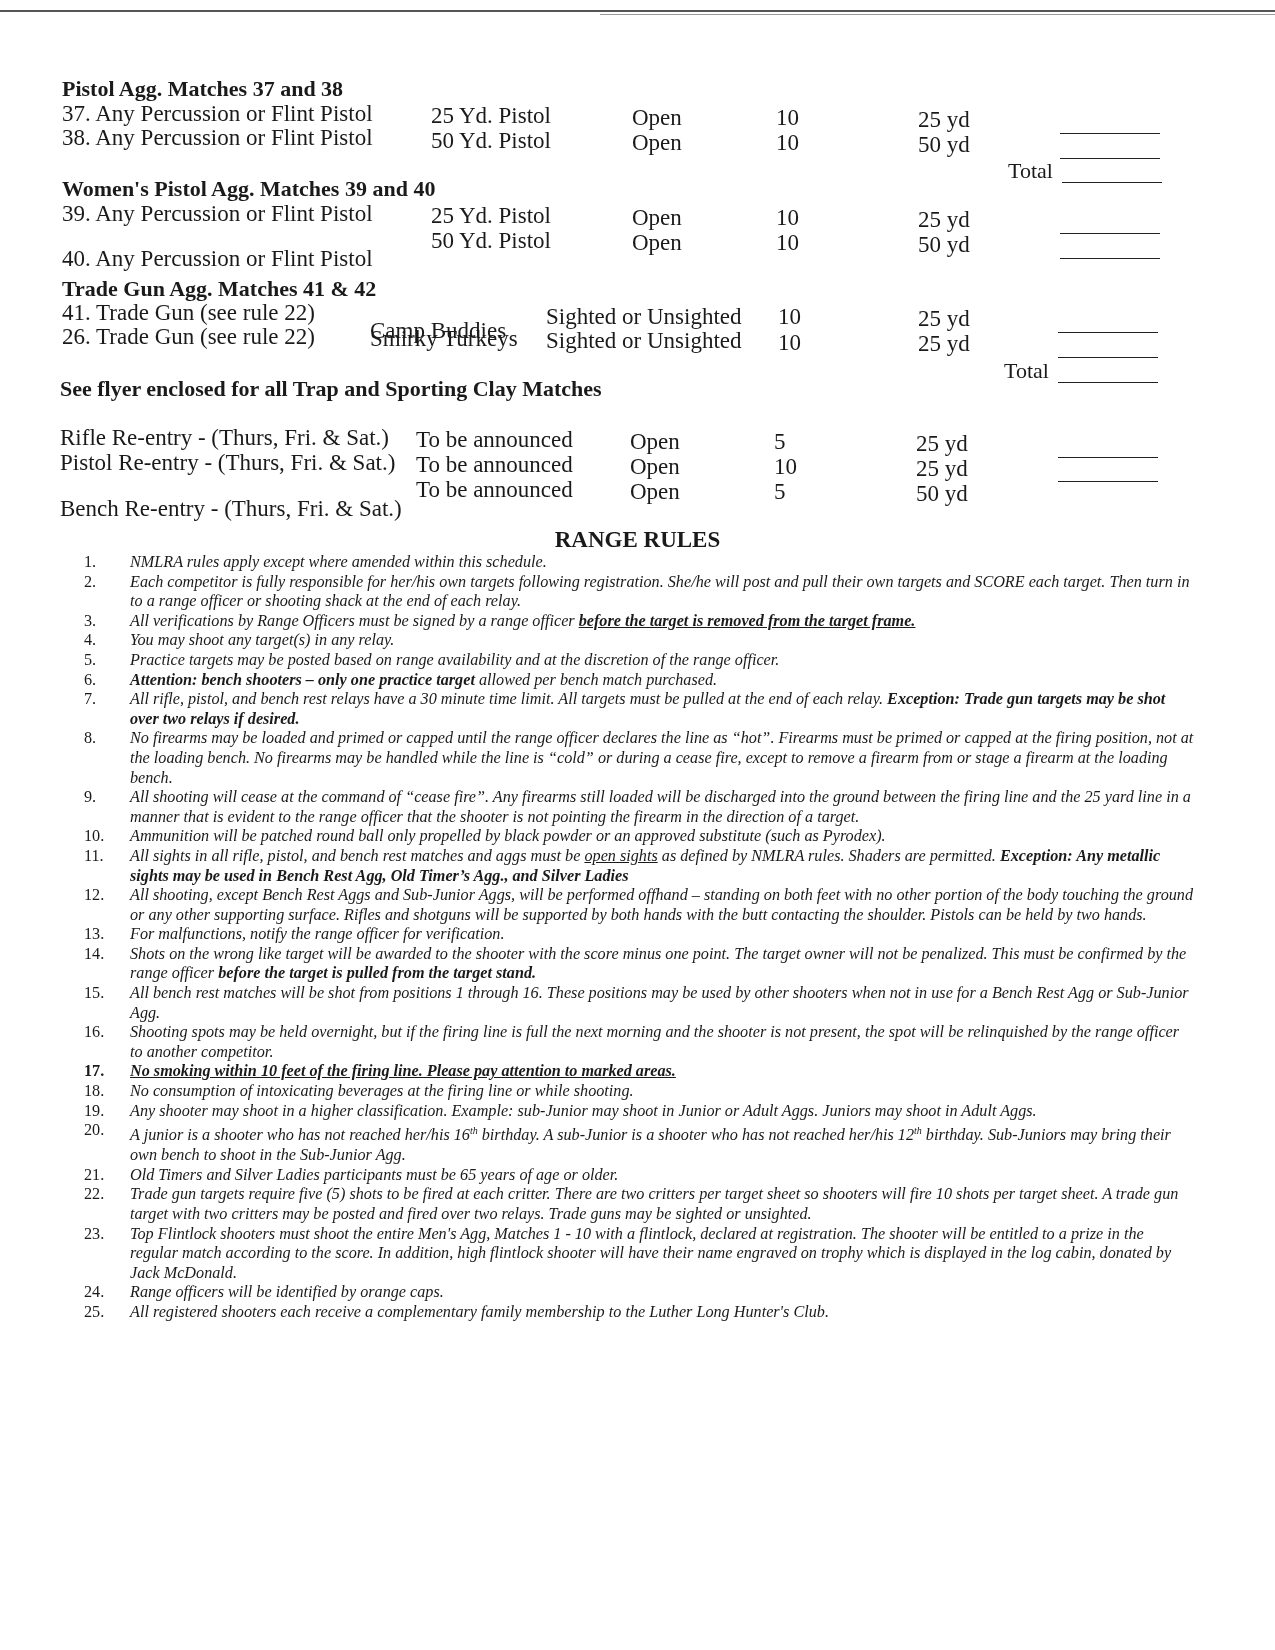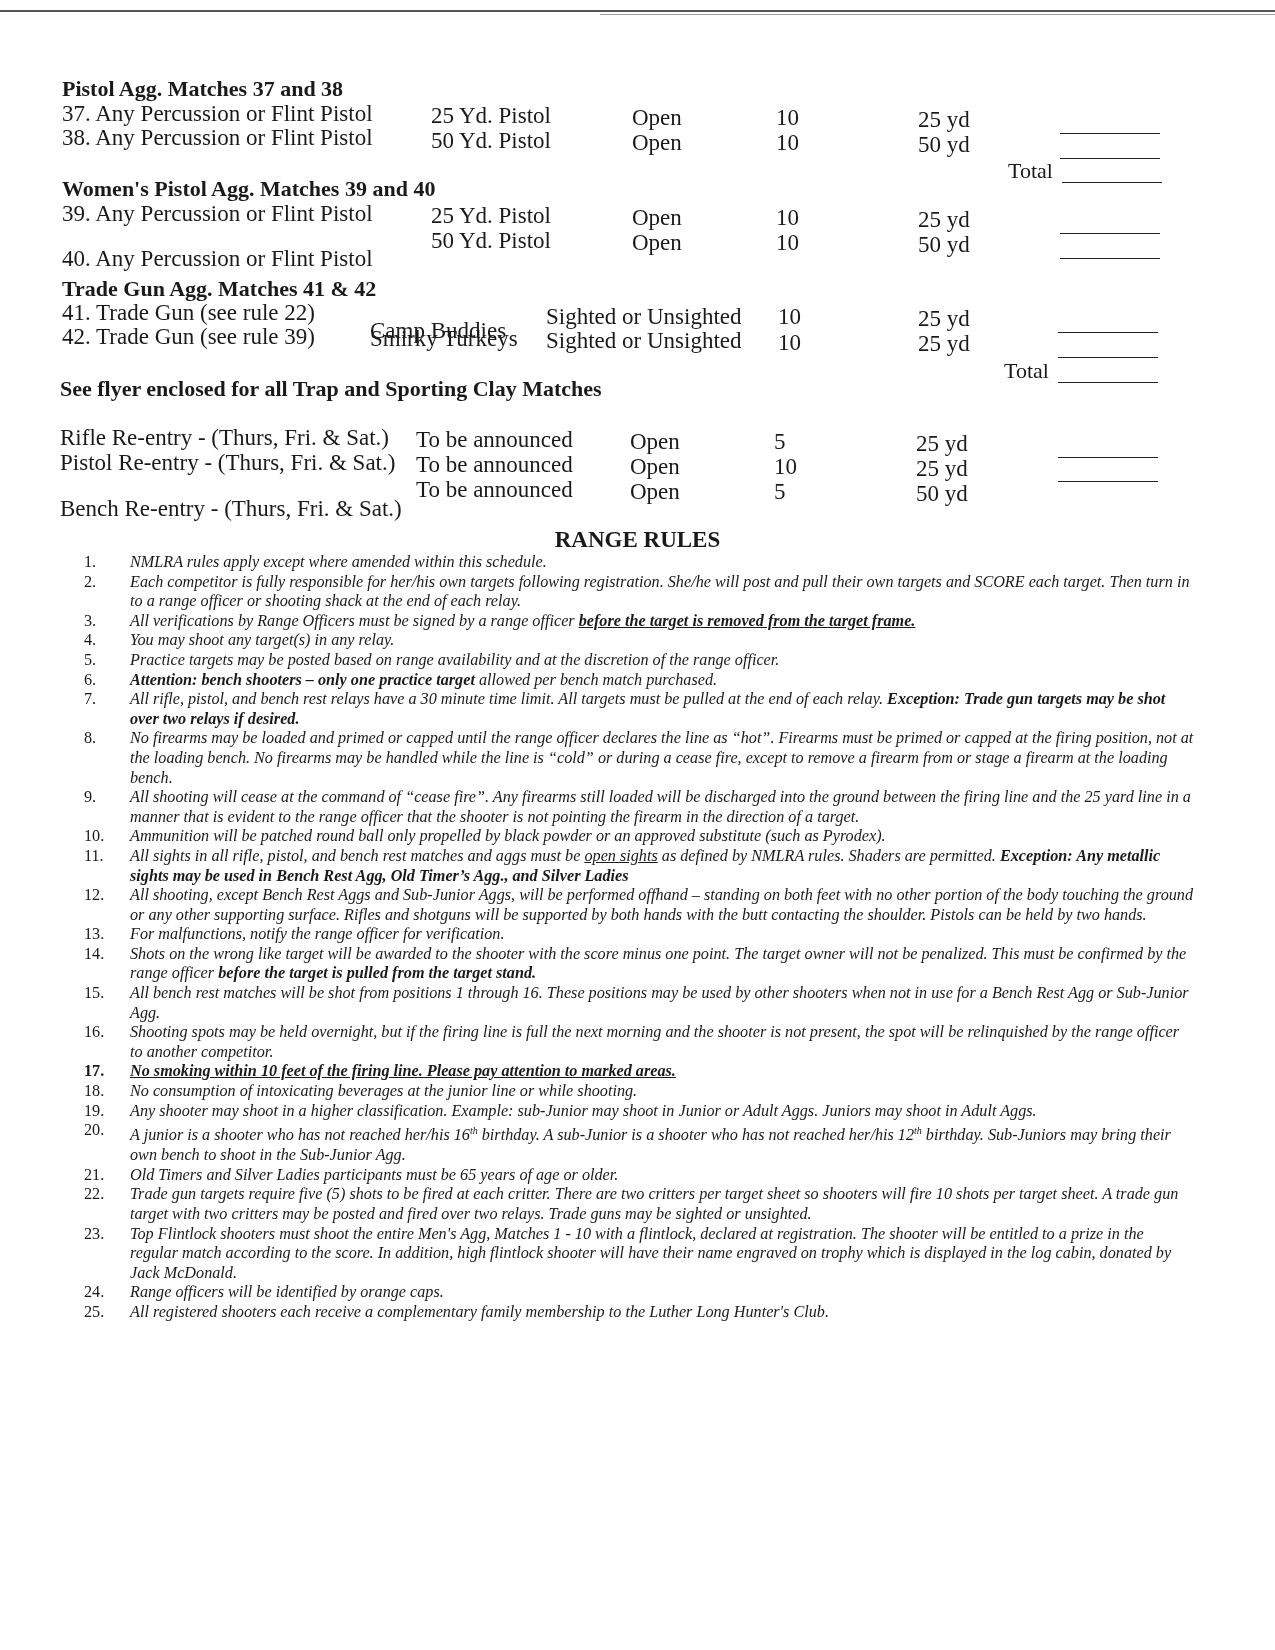--- a/index.html
+++ b/index.html
@@ -76,7 +76,7 @@
   <div class="blank" style="left:1058px;top:332px;"></div>
 </div>
 <div>
-  <div class="abs row" style="left:62px;top:324px;">42.  Trade Gun (see rule 39)</div>
+  <div class="abs row" style="left:62px;top:324px;">26.  Trade Gun (see rule 22)</div>
   <div class="abs row" style="left:370px;top:326px;">Smirky Turkeys</div>
   <div class="abs row" style="left:546px;top:328px;">Sighted or Unsighted</div>
   <div class="abs row" style="left:778px;top:330px;">10</div>

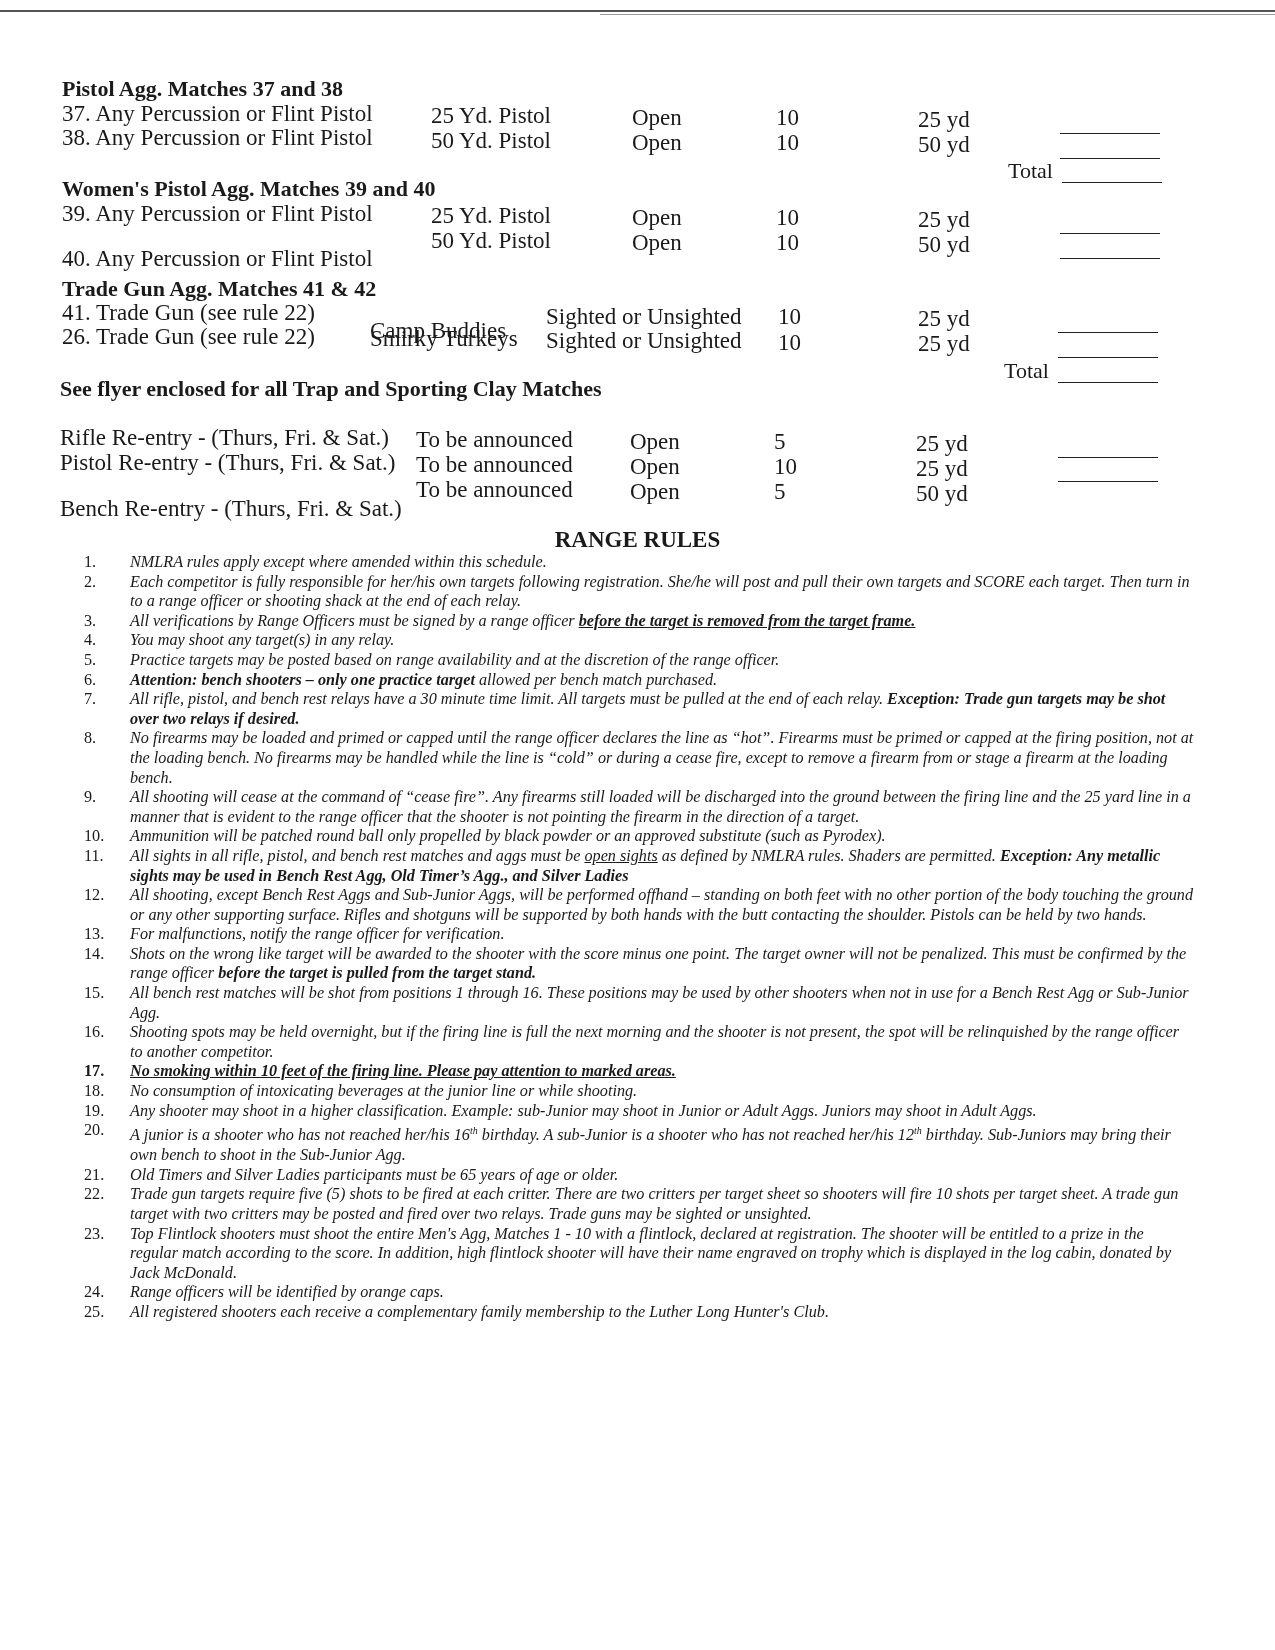--- a/index.html
+++ b/index.html
@@ -184,7 +184,7 @@
     </div>
     <div class="rule">
       <span class="num">18.</span>
-      <span class="txt"><span>No consumption of intoxicating beverages at the junior line or while shooting.</span></span>
+      <span class="txt"><span>No consumption of intoxicating beverages at the firing line or while shooting.</span></span>
     </div>
     <div class="rule">
       <span class="num">19.</span>

